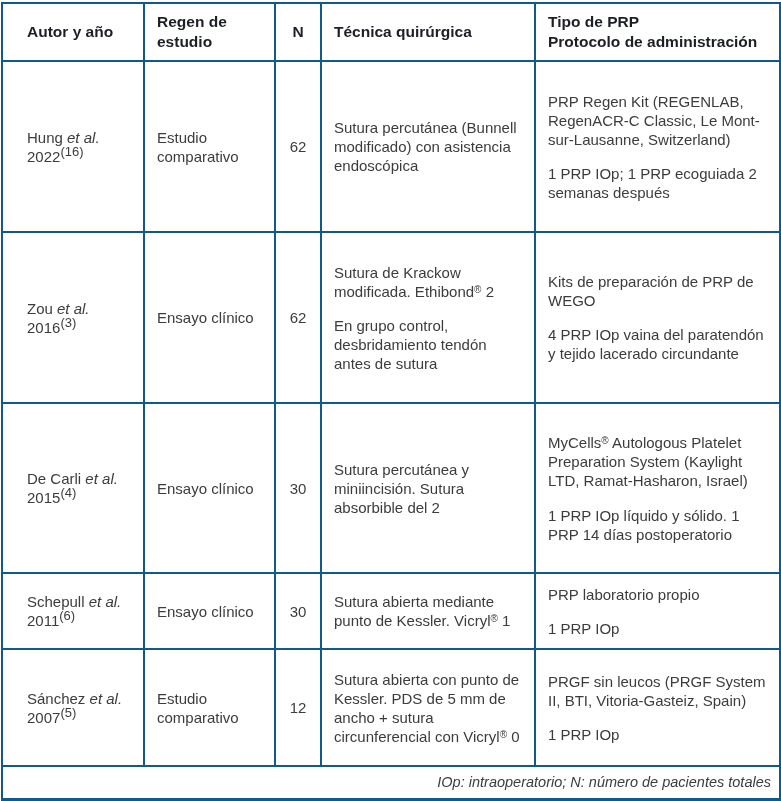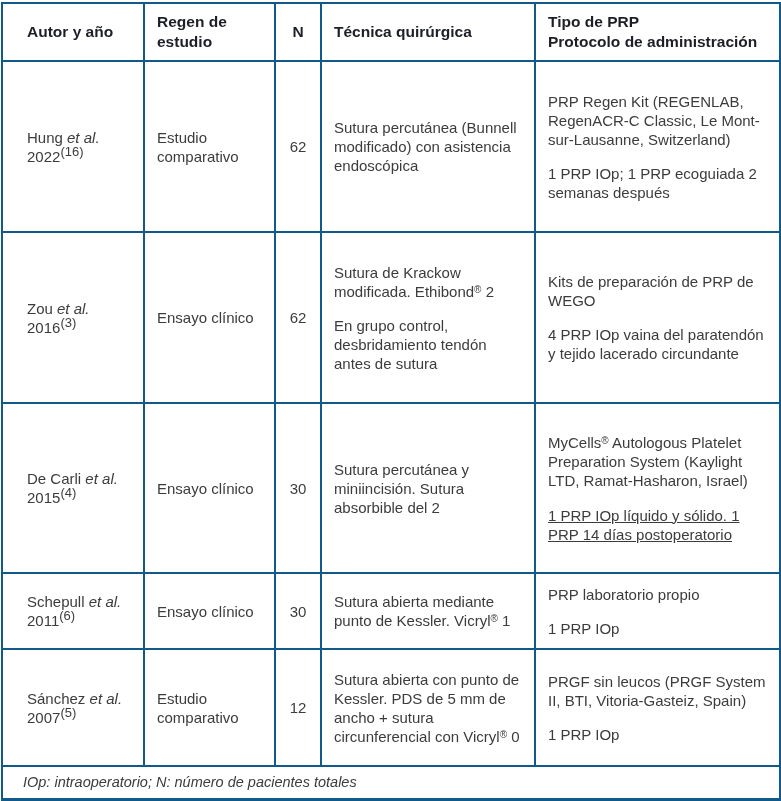--- a/index.html
+++ b/index.html
@@ -60,7 +60,7 @@
   }
   p.para{margin:0;}
   p.para + p.para{margin-top:15px;}
-  td.tight p.para + p.para{margin-top:16px;text-decoration:underline;}
+  td.tight p.para + p.para{margin-top:16px;}
   sup.ref{
     font-size:13px;
     line-height:0;

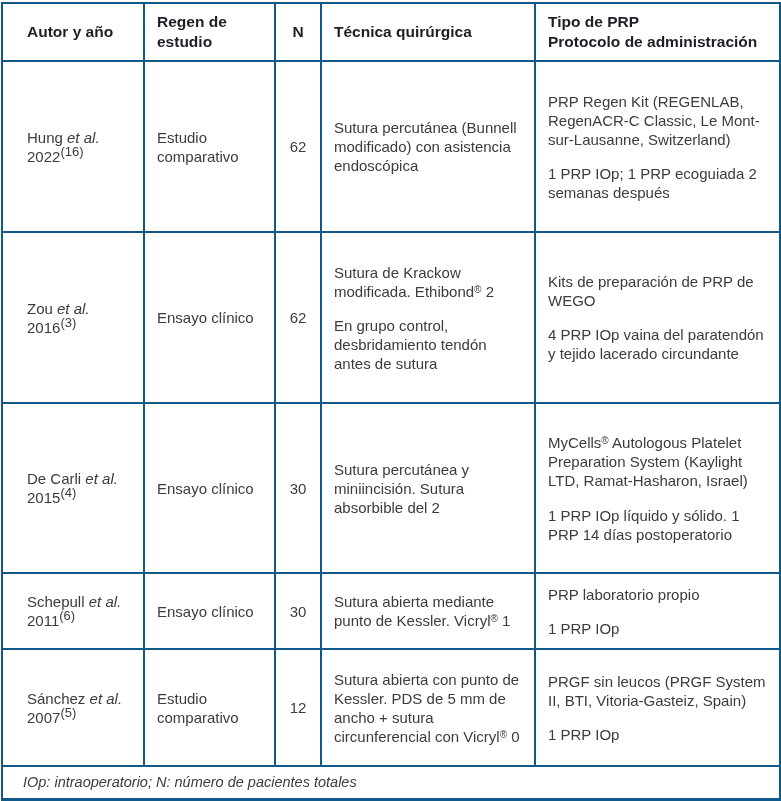--- a/index.html
+++ b/index.html
@@ -57,6 +57,7 @@
     font-style:italic;
     font-size:14.5px;
     padding:6px 8px 6px 20px;
+    text-align:right;
   }
   p.para{margin:0;}
   p.para + p.para{margin-top:15px;}

